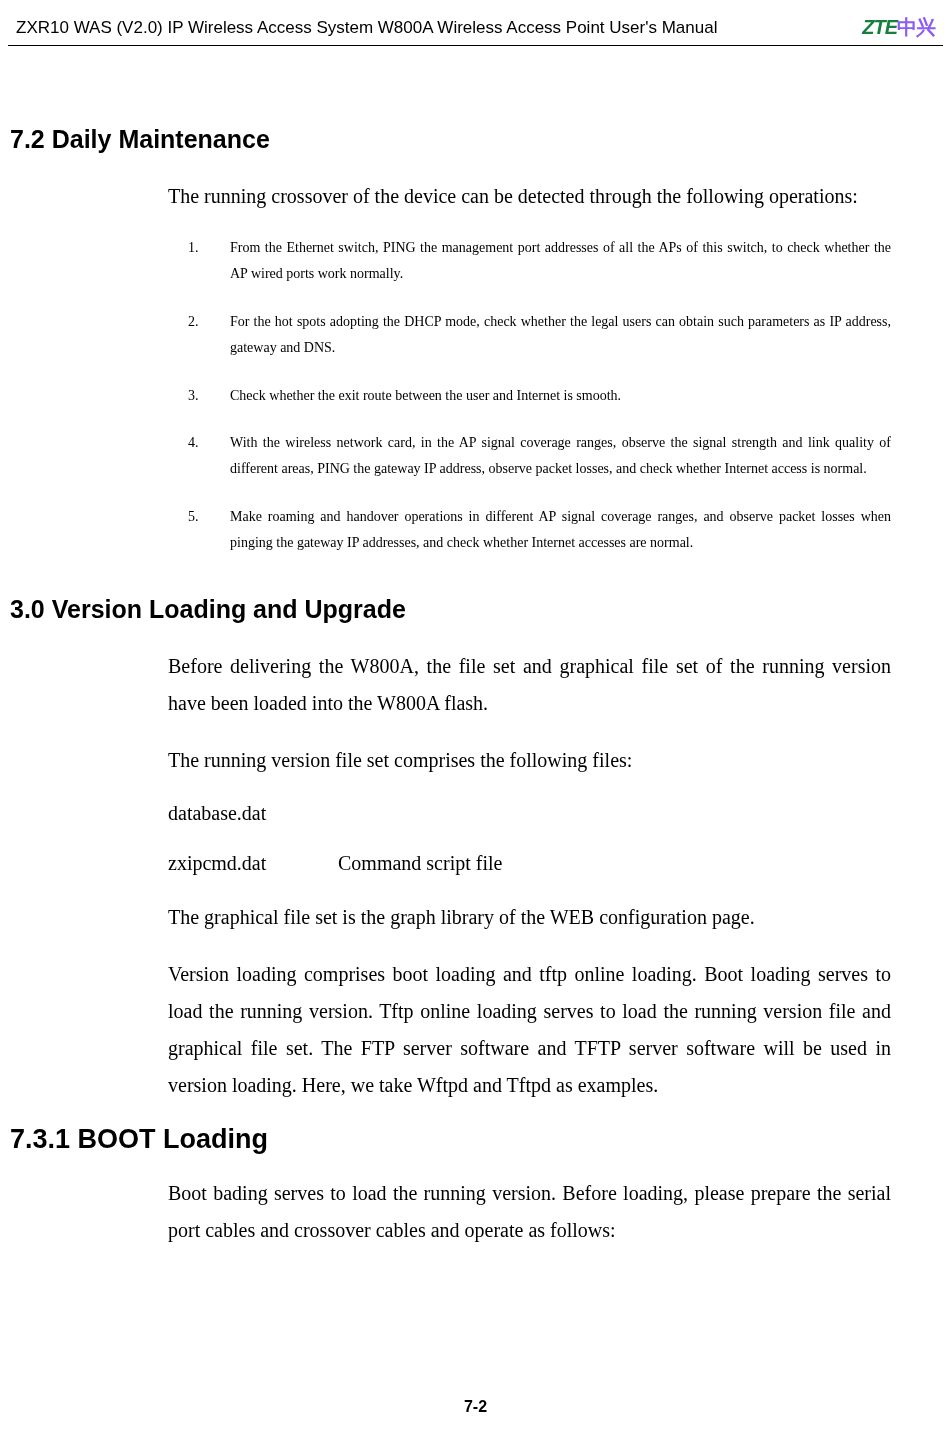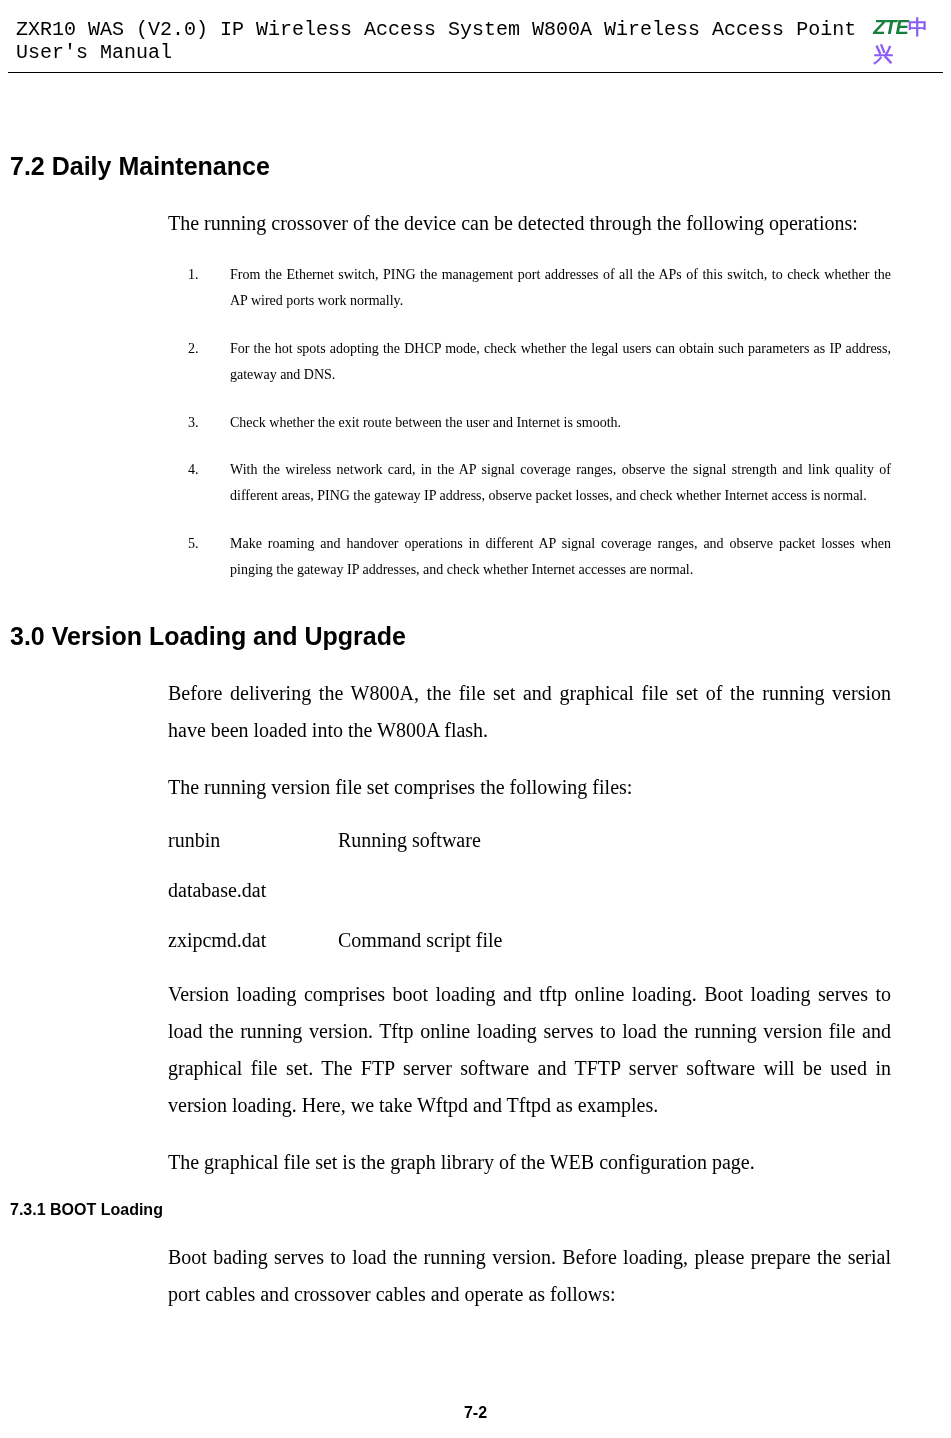--- a/index.html
+++ b/index.html
@@ -25,8 +25,8 @@
       margin: 0 8px;
     }
     .header-text {
-      font-size: 20px;
-      font-family: Liberation Mono, monospace;
+      font-size: 17px;
+      font-family: Liberation Sans, sans-serif;
     }
     .logo {
       font-weight: bold;

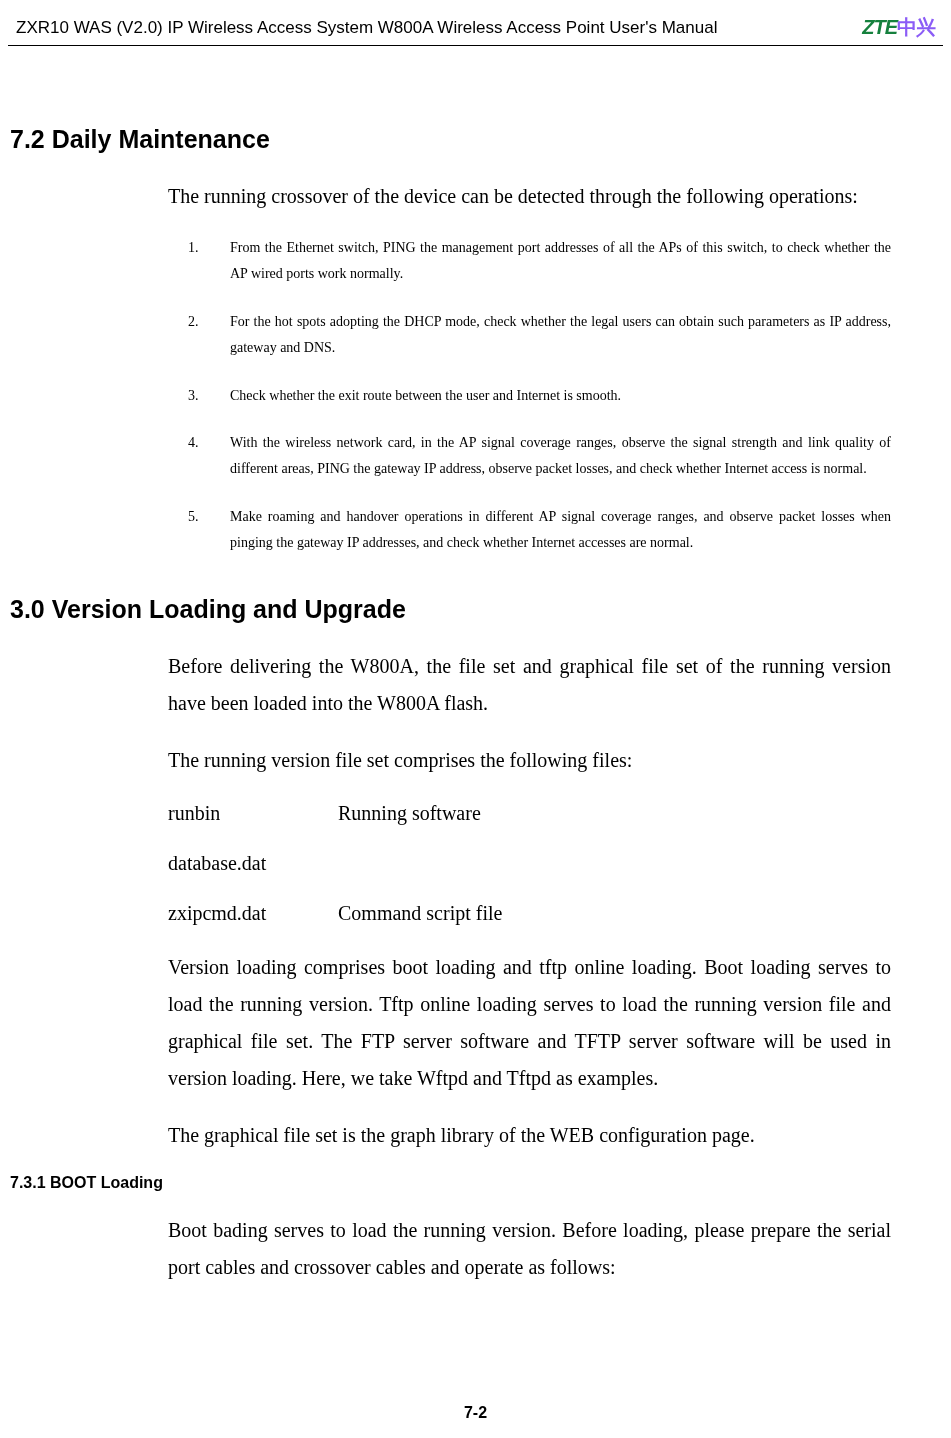--- a/index.html
+++ b/index.html
@@ -145,10 +145,6 @@
 
   <div class="file-table">
     <div class="file-row">
-      <span class="file-name">runbin</span>
-      <span class="file-desc">Running software</span>
-    </div>
-    <div class="file-row">
       <span class="file-name">database.dat</span>
     </div>
     <div class="file-row">

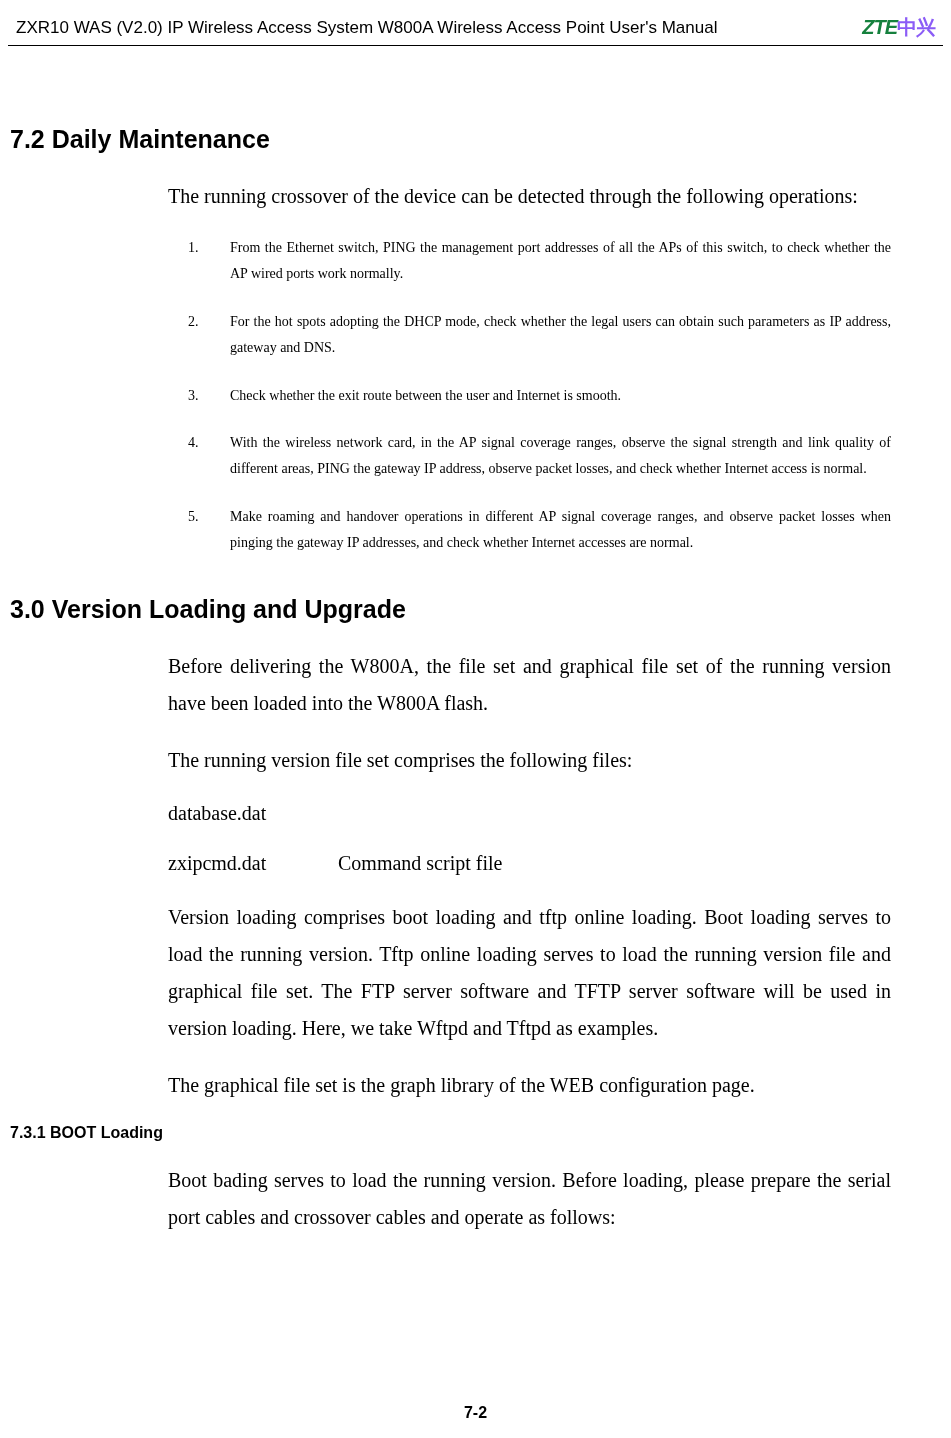--- a/index.html
+++ b/index.html
@@ -153,8 +153,8 @@
     </div>
   </div>
 
+  <p class="para">The graphical file set is the graph library of the WEB configuration page.</p>
   <p class="para">Version loading comprises boot loading and tftp online loading. Boot loading serves to load the running version. Tftp online loading serves to load the running version file and graphical file set. The FTP server software and TFTP server software will be used in version loading. Here, we take Wftpd and Tftpd as examples.</p>
-  <p class="para">The graphical file set is the graph library of the WEB configuration page.</p>
 
   <h3 class="sub-heading">7.3.1 BOOT Loading</h3>
 

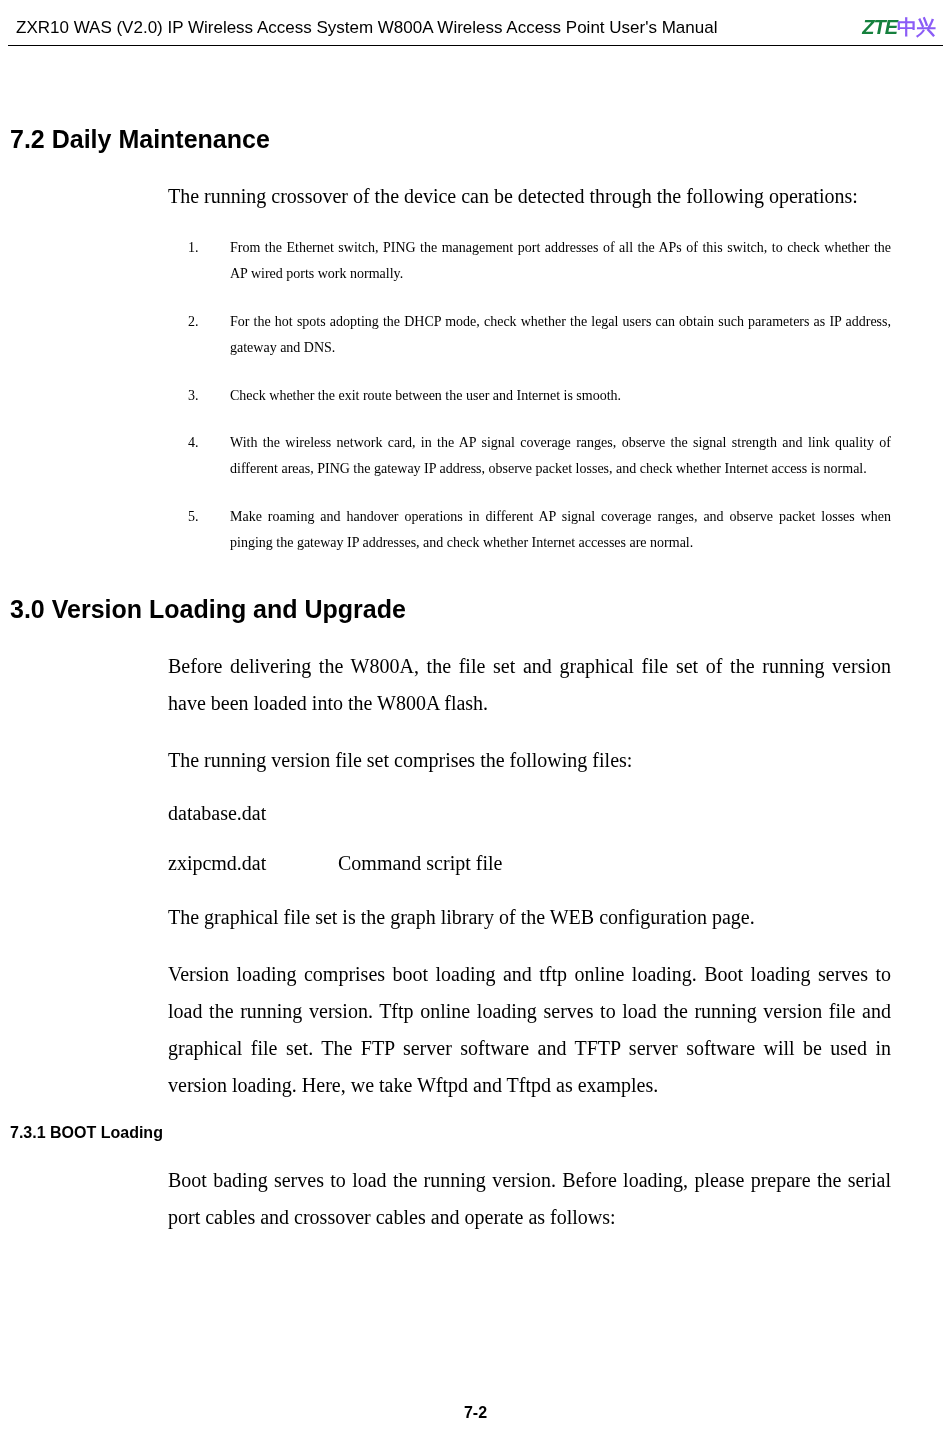--- a/index.html
+++ b/index.html
@@ -56,7 +56,7 @@
     .sub-heading {
       font-family: Arial, Helvetica, sans-serif;
       font-weight: bold;
-      font-size: 16px;
+      font-size: 27px;
       margin-bottom: 20px;
       margin-left: -50px;
     }

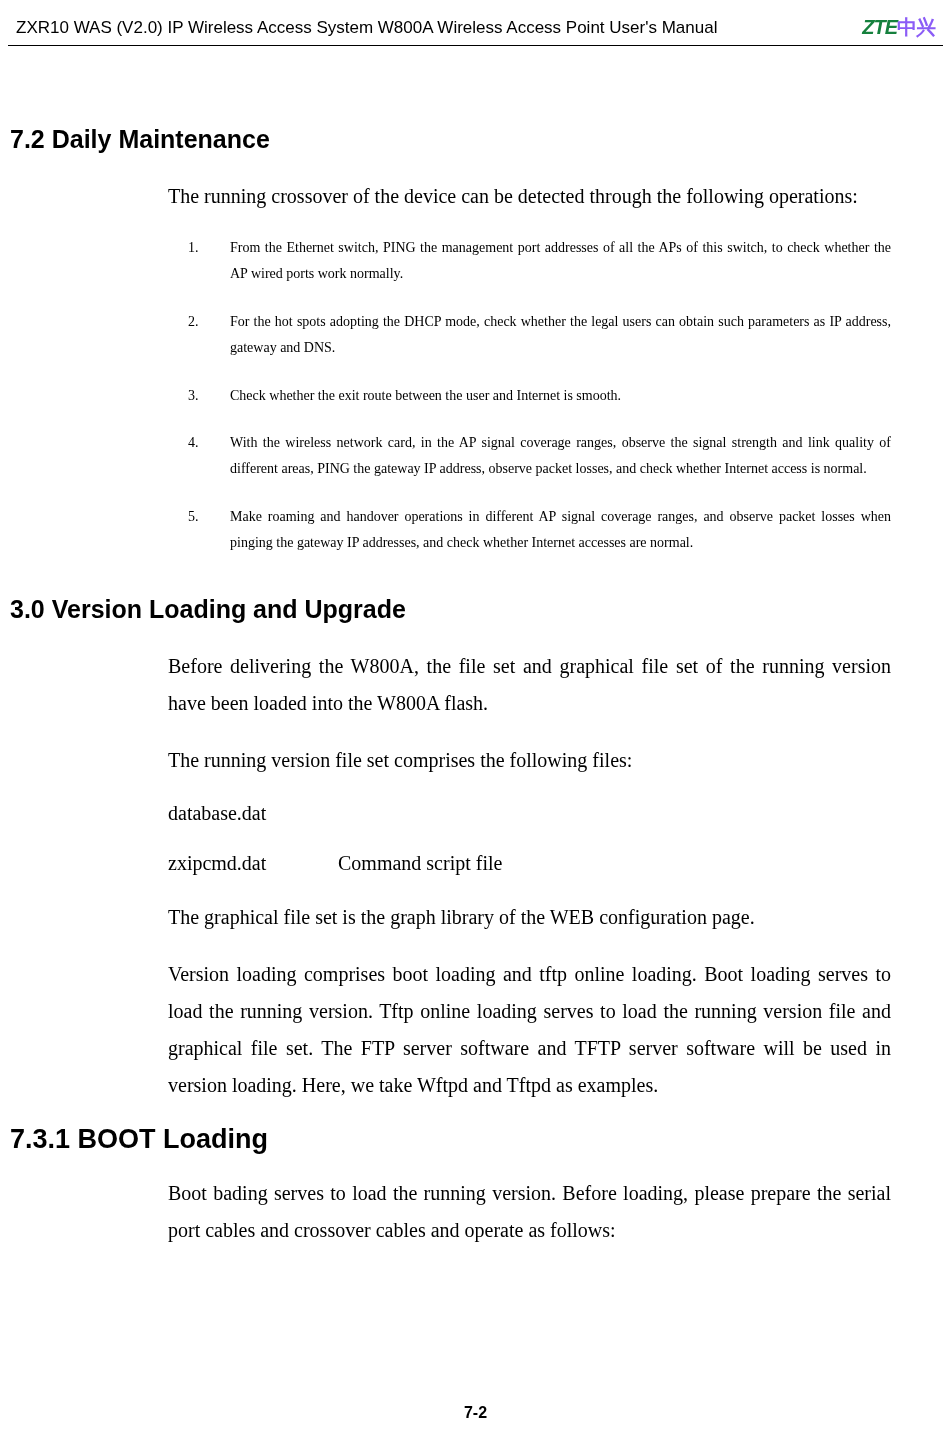--- a/index.html
+++ b/index.html
@@ -105,7 +105,7 @@
     }
     .page-footer {
       position: absolute;
-      bottom: 16px;
+      bottom: 22px;
       left: 0;
       width: 100%;
       text-align: center;

